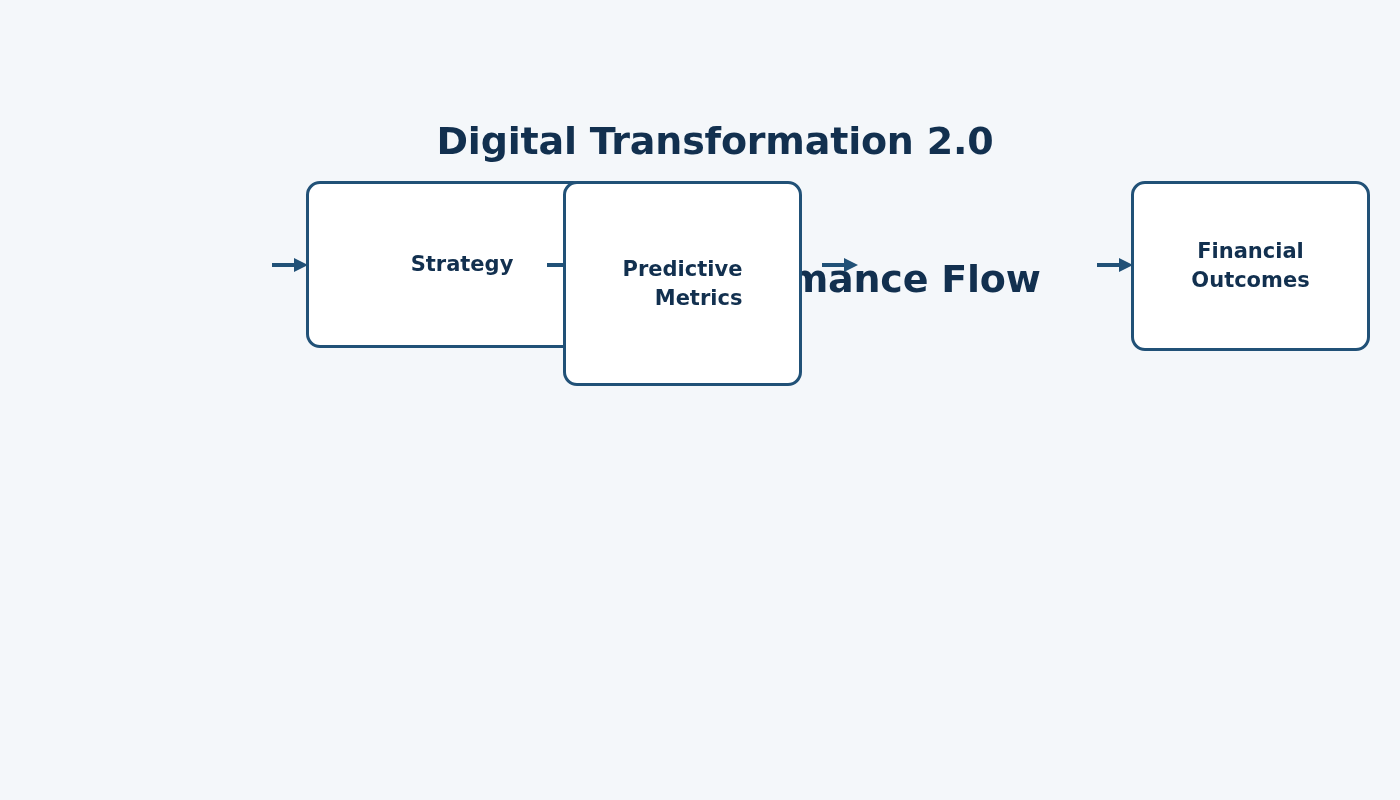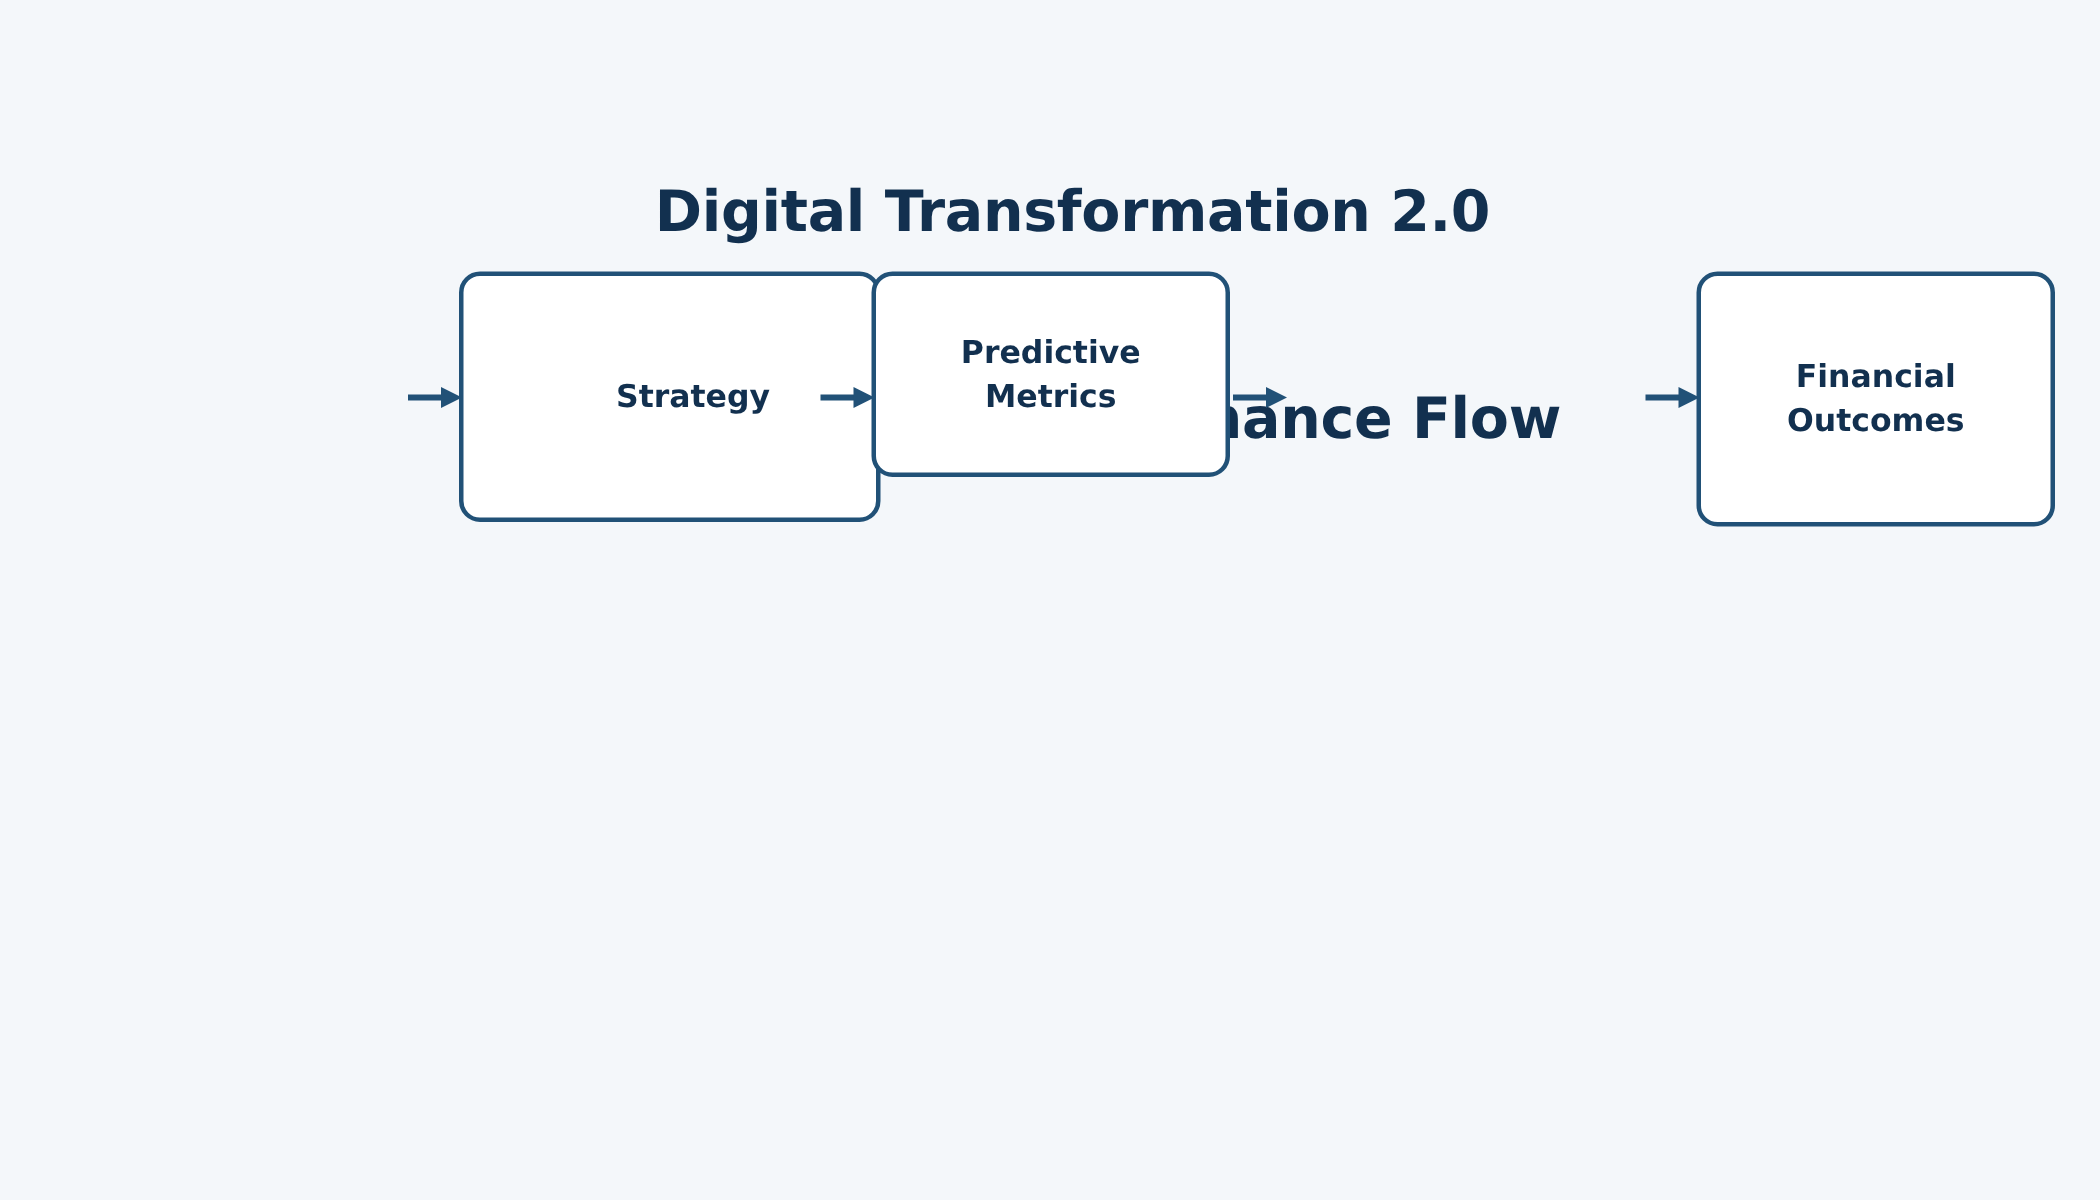--- a/index.html
+++ b/index.html
@@ -73,7 +73,7 @@
   
   #node-0 { left: 31px;   top: 3px; width: 239px; height: 167px; }
   #node-1 { left: 306px;  top: 3px; width: 281px; height: 167px; padding-left: 31px; }
-  #node-2 { left: 581px;  top: 3px; width: 239px; height: 137px; }
+  #node-2 { left: 563px;  top: 3px; width: 239px; height: 205px; text-align: right; }
   #node-3 { left: 856px;  top: 0px; width: 239px; height: 170px; }
   #node-4 { left: 1131px; top: 3px; width: 239px; height: 170px; align-items: center; }
 

